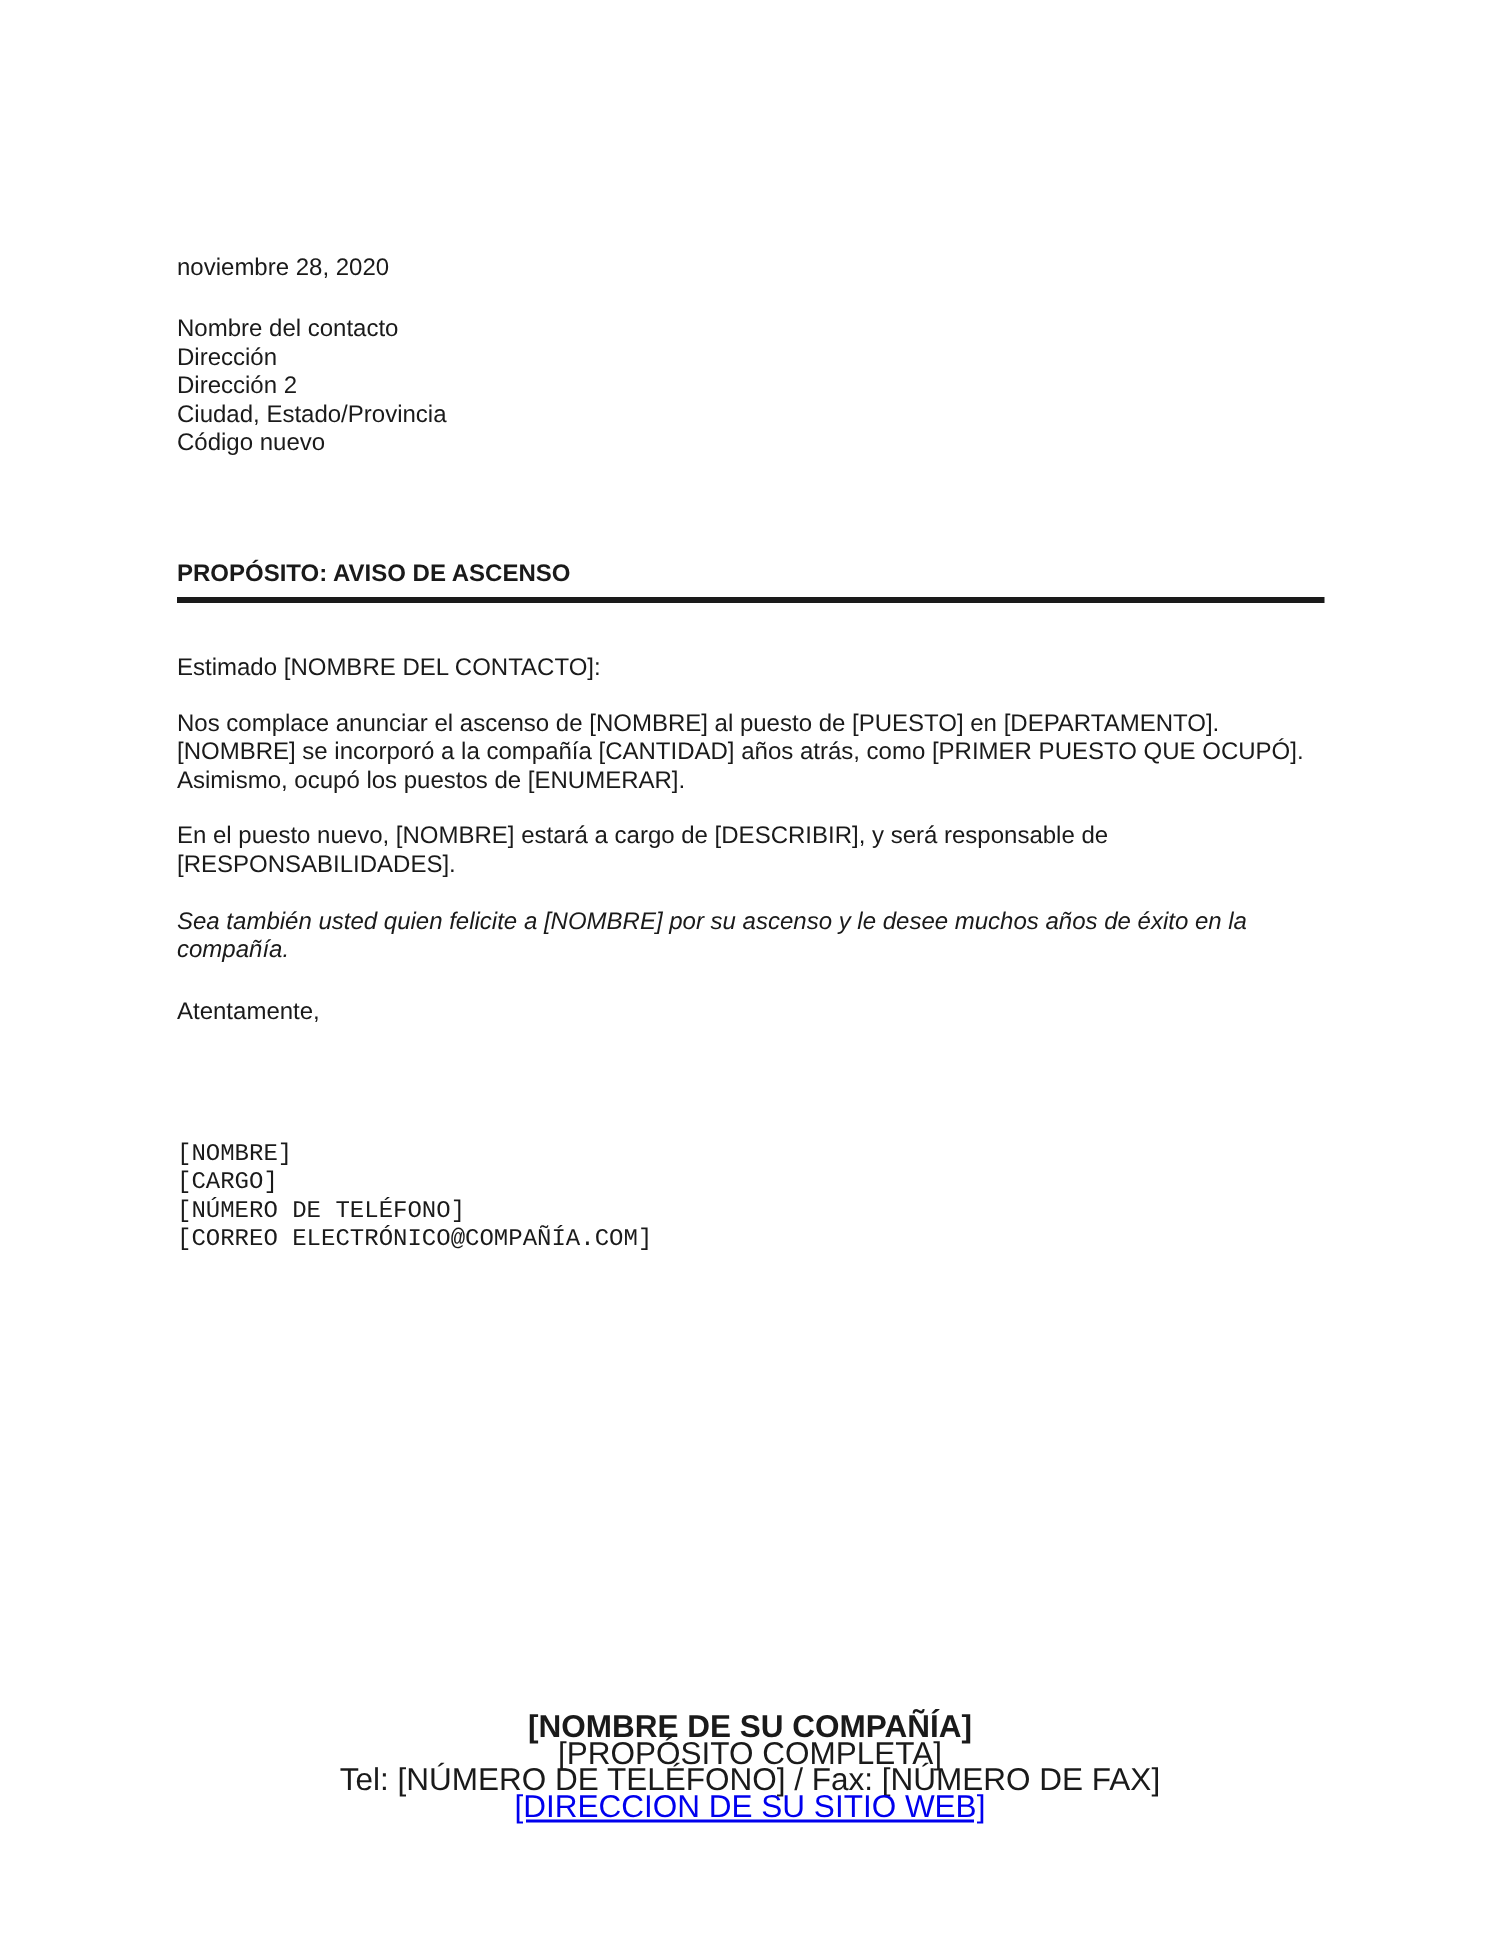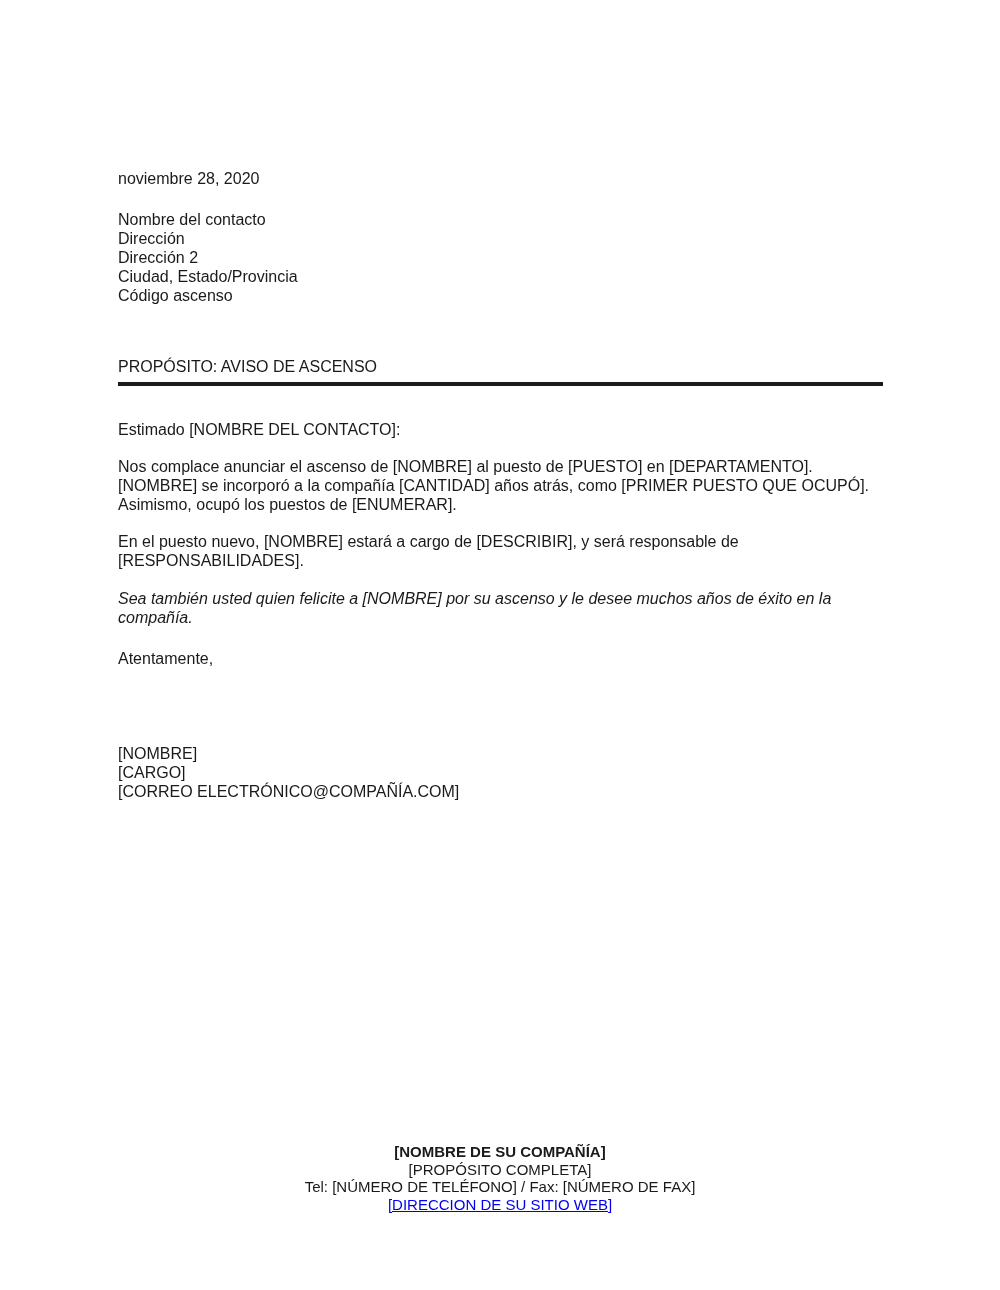--- a/index.html
+++ b/index.html
@@ -65,7 +65,7 @@
     <div>Dirección</div>
     <div>Dirección 2</div>
     <div>Ciudad, Estado/Provincia</div>
-    <div>Código ascenso</div>
+    <div>Código nuevo</div>
   </div>
 
   <p class="subject">PROPÓSITO: AVISO DE ASCENSO</p>

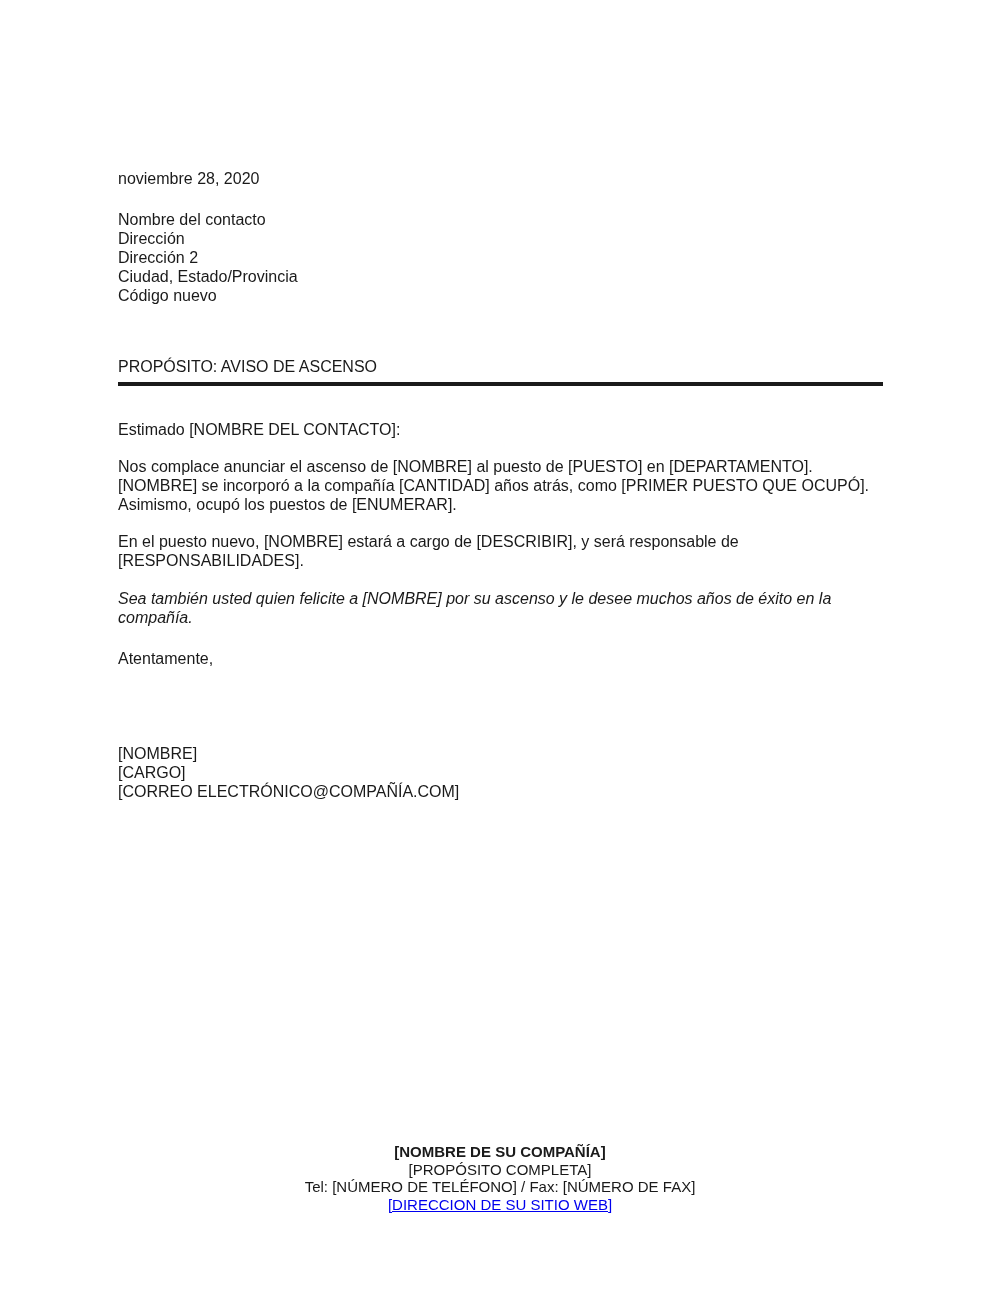--- a/index.html
+++ b/index.html
@@ -23,8 +23,8 @@
   .date { margin: 0; }
   .recipient { margin-top: 22px; }
   .subject {
-    margin-top: 52px;
-    font-weight: normal;
+    margin-top: 68px;
+    font-weight: bold;
   }
   .rule {
     border: none;

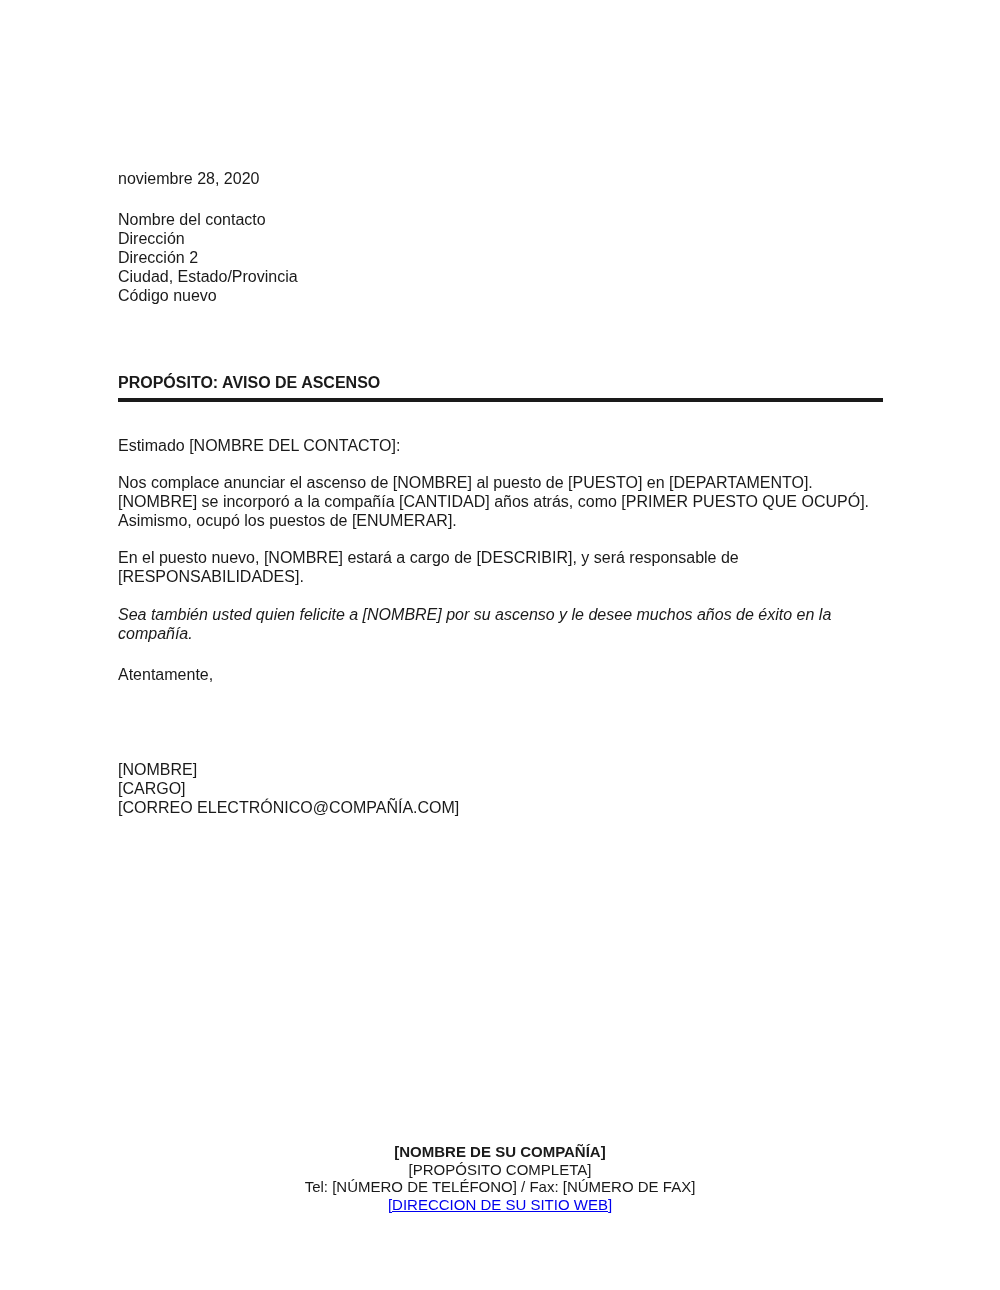--- a/index.html
+++ b/index.html
@@ -37,7 +37,7 @@
   .para { margin-top: 18px; }
   .para-3 { margin-top: 19px; font-style: italic; }
   .closing { margin-top: 22px; }
-  .signature { margin-top: 76px; }
+  .signature { margin-top: 76px; font-family: Liberation Mono, monospace; }
   .footer {
     position: absolute;
     top: 1143px;

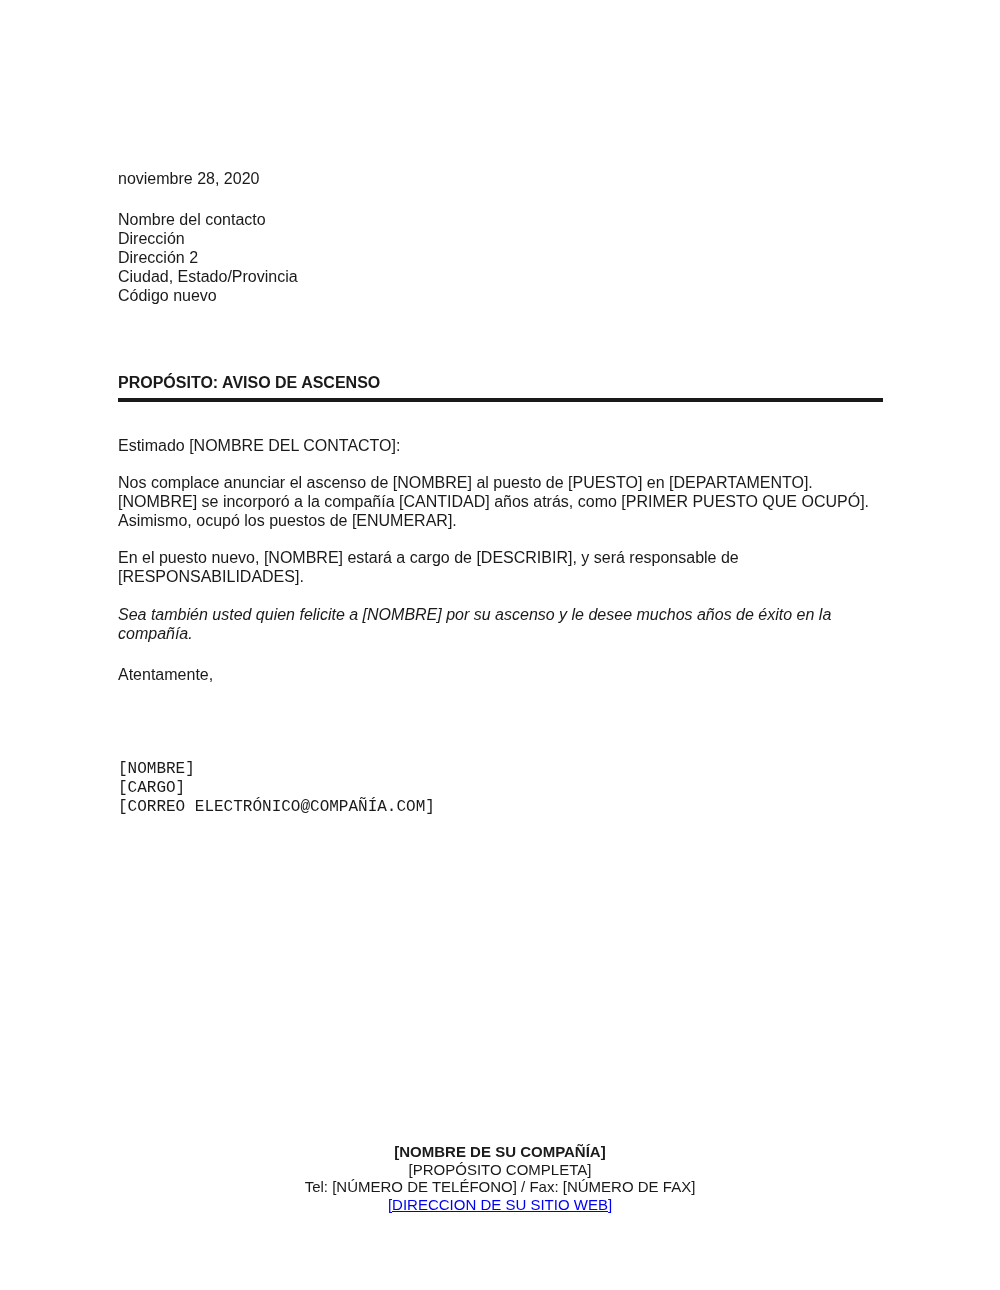--- a/index.html
+++ b/index.html
@@ -82,6 +82,7 @@
   <div class="signature">
     <div>[NOMBRE]</div>
     <div>[CARGO]</div>
+    <div>[NÚMERO DE TELÉFONO]</div>
     <div>[CORREO ELECTRÓNICO@COMPAÑÍA.COM]</div>
   </div>
 

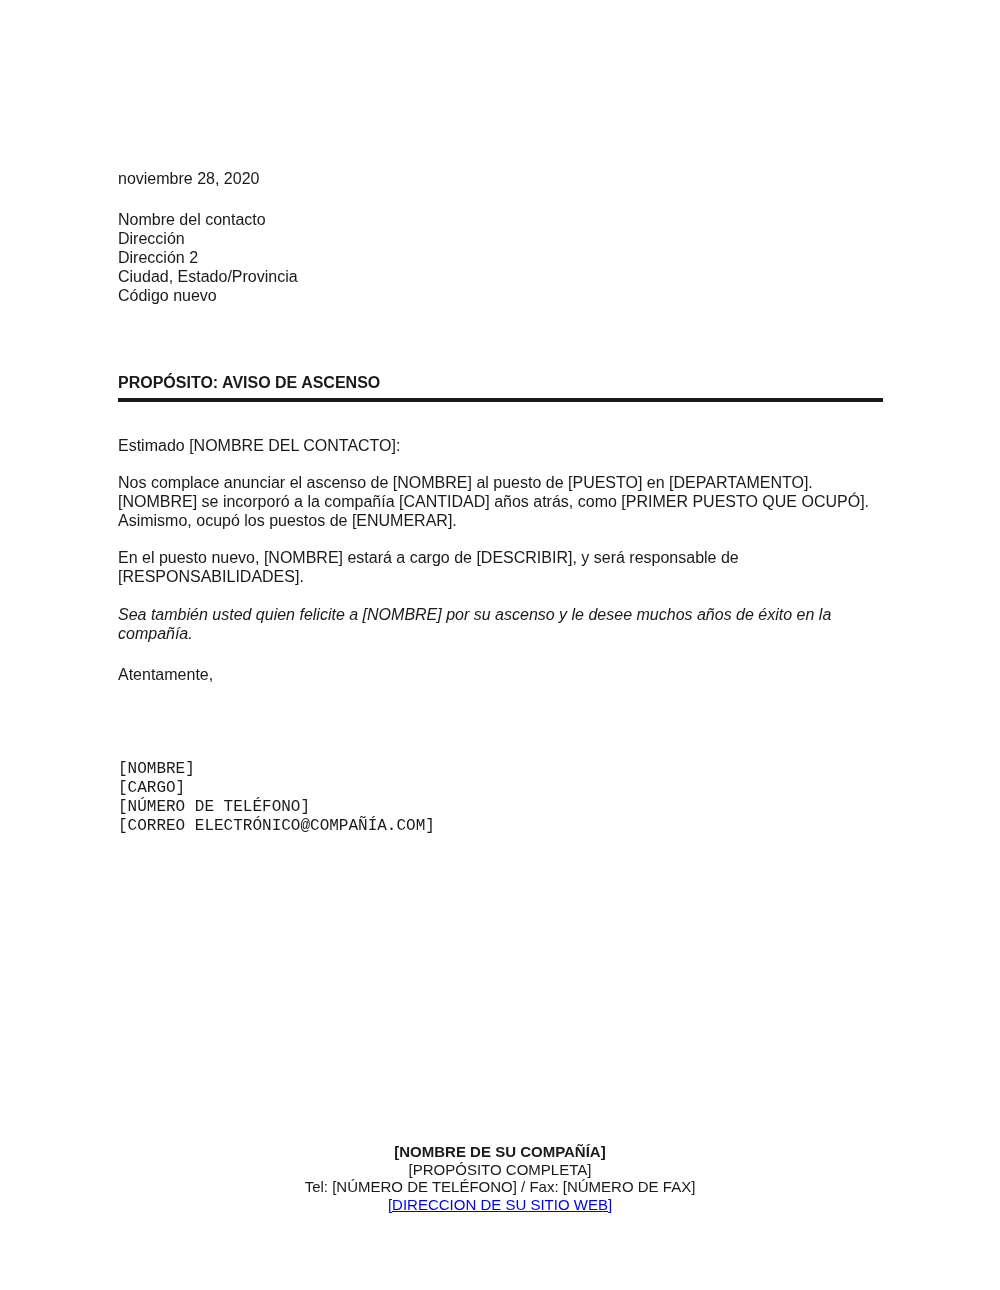--- a/index.html
+++ b/index.html
@@ -44,7 +44,7 @@
     left: 0;
     width: 1000px;
     text-align: center;
-    font-size: 15px;
+    font-size: 21px;
     line-height: 17.5px;
   }
   .footer-company { font-weight: bold; }

